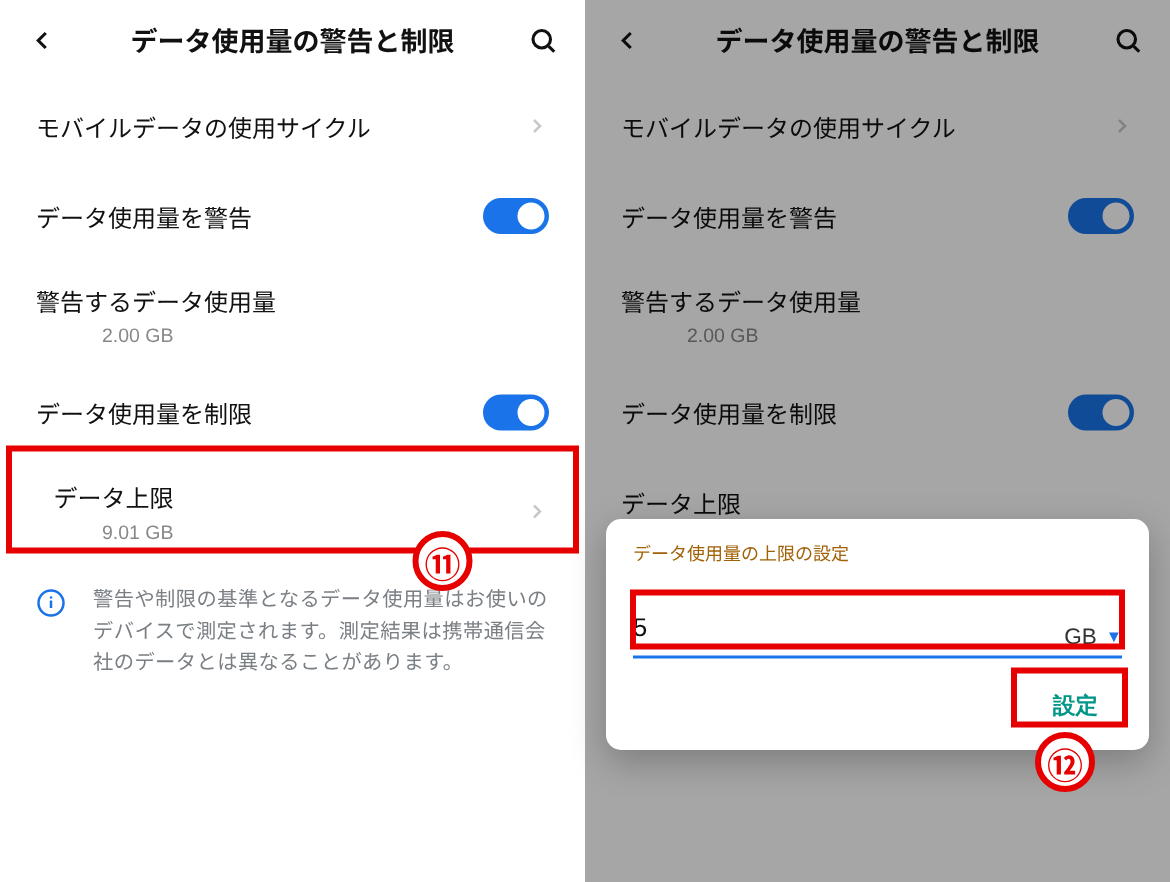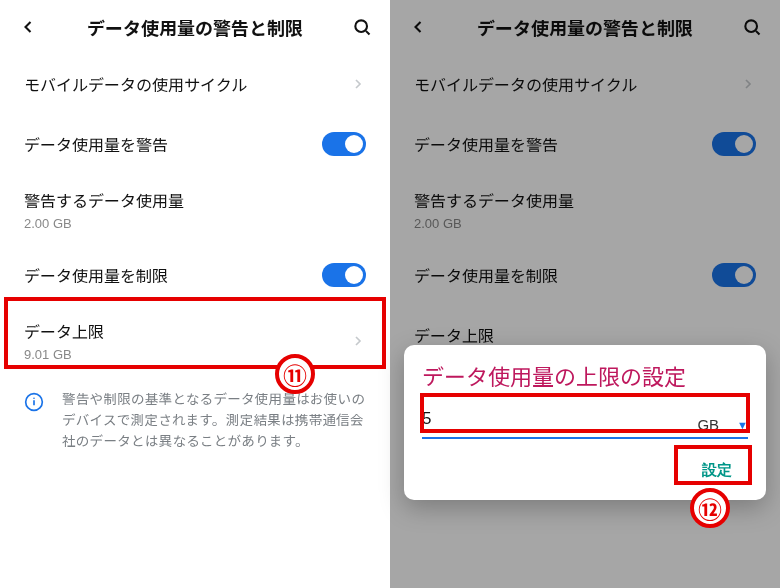--- a/index.html
+++ b/index.html
@@ -54,7 +54,7 @@
   }
   .row .labels { display: flex; flex-direction: column; }
   .row .label { font-size: 16px; color: #111; text-align: right; }
-  .row .sub { font-size: 13px; color: #888; margin-top: 4px; }
+  .row .sub { font-size: 13px; color: #888; margin-top: 4px; margin-left: 44px; }
   .chev { color: #c5c9cc; }
   .toggle {
     width: 44px; height: 24px; border-radius: 12px;

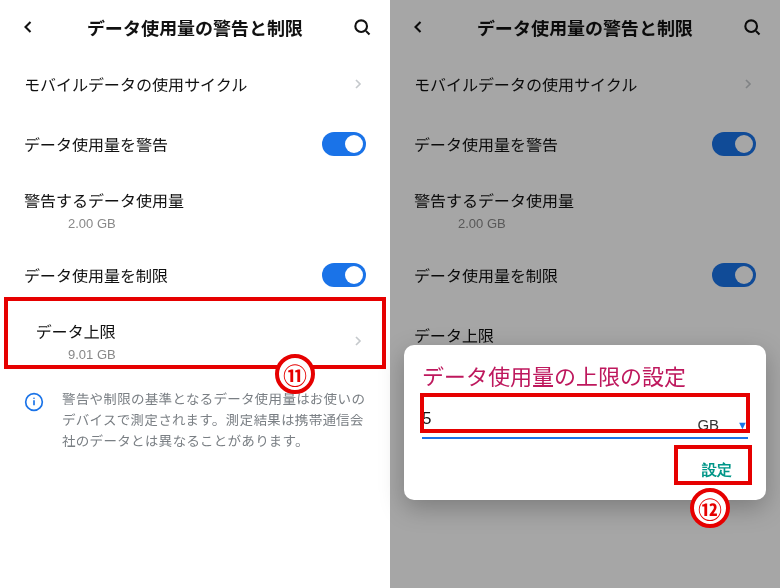--- a/index.html
+++ b/index.html
@@ -97,7 +97,7 @@
     z-index: 5;
   }
   .dialog .dlg-title {
-    font-size: 22px; color:#be185d; margin-bottom:14px;
+    font-size: 12px; color:#a16207; margin-bottom:28px;
   }
   .dlg-input-row {
     display:flex; align-items:flex-end; gap: 10px;

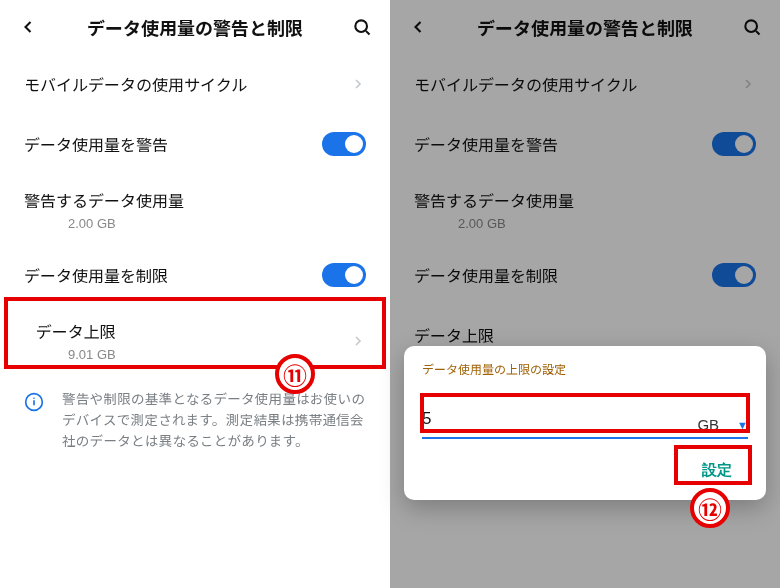--- a/index.html
+++ b/index.html
@@ -111,7 +111,7 @@
     padding: 4px 0;
   }
   .dlg-unit {
-    display:flex; align-items:center; gap:18px;
+    display:flex; align-items:center; gap:6px;
     font-size:15px; color:#333;
   }
   .dlg-unit .tri { color:#1a73e8; font-size:11px; }

